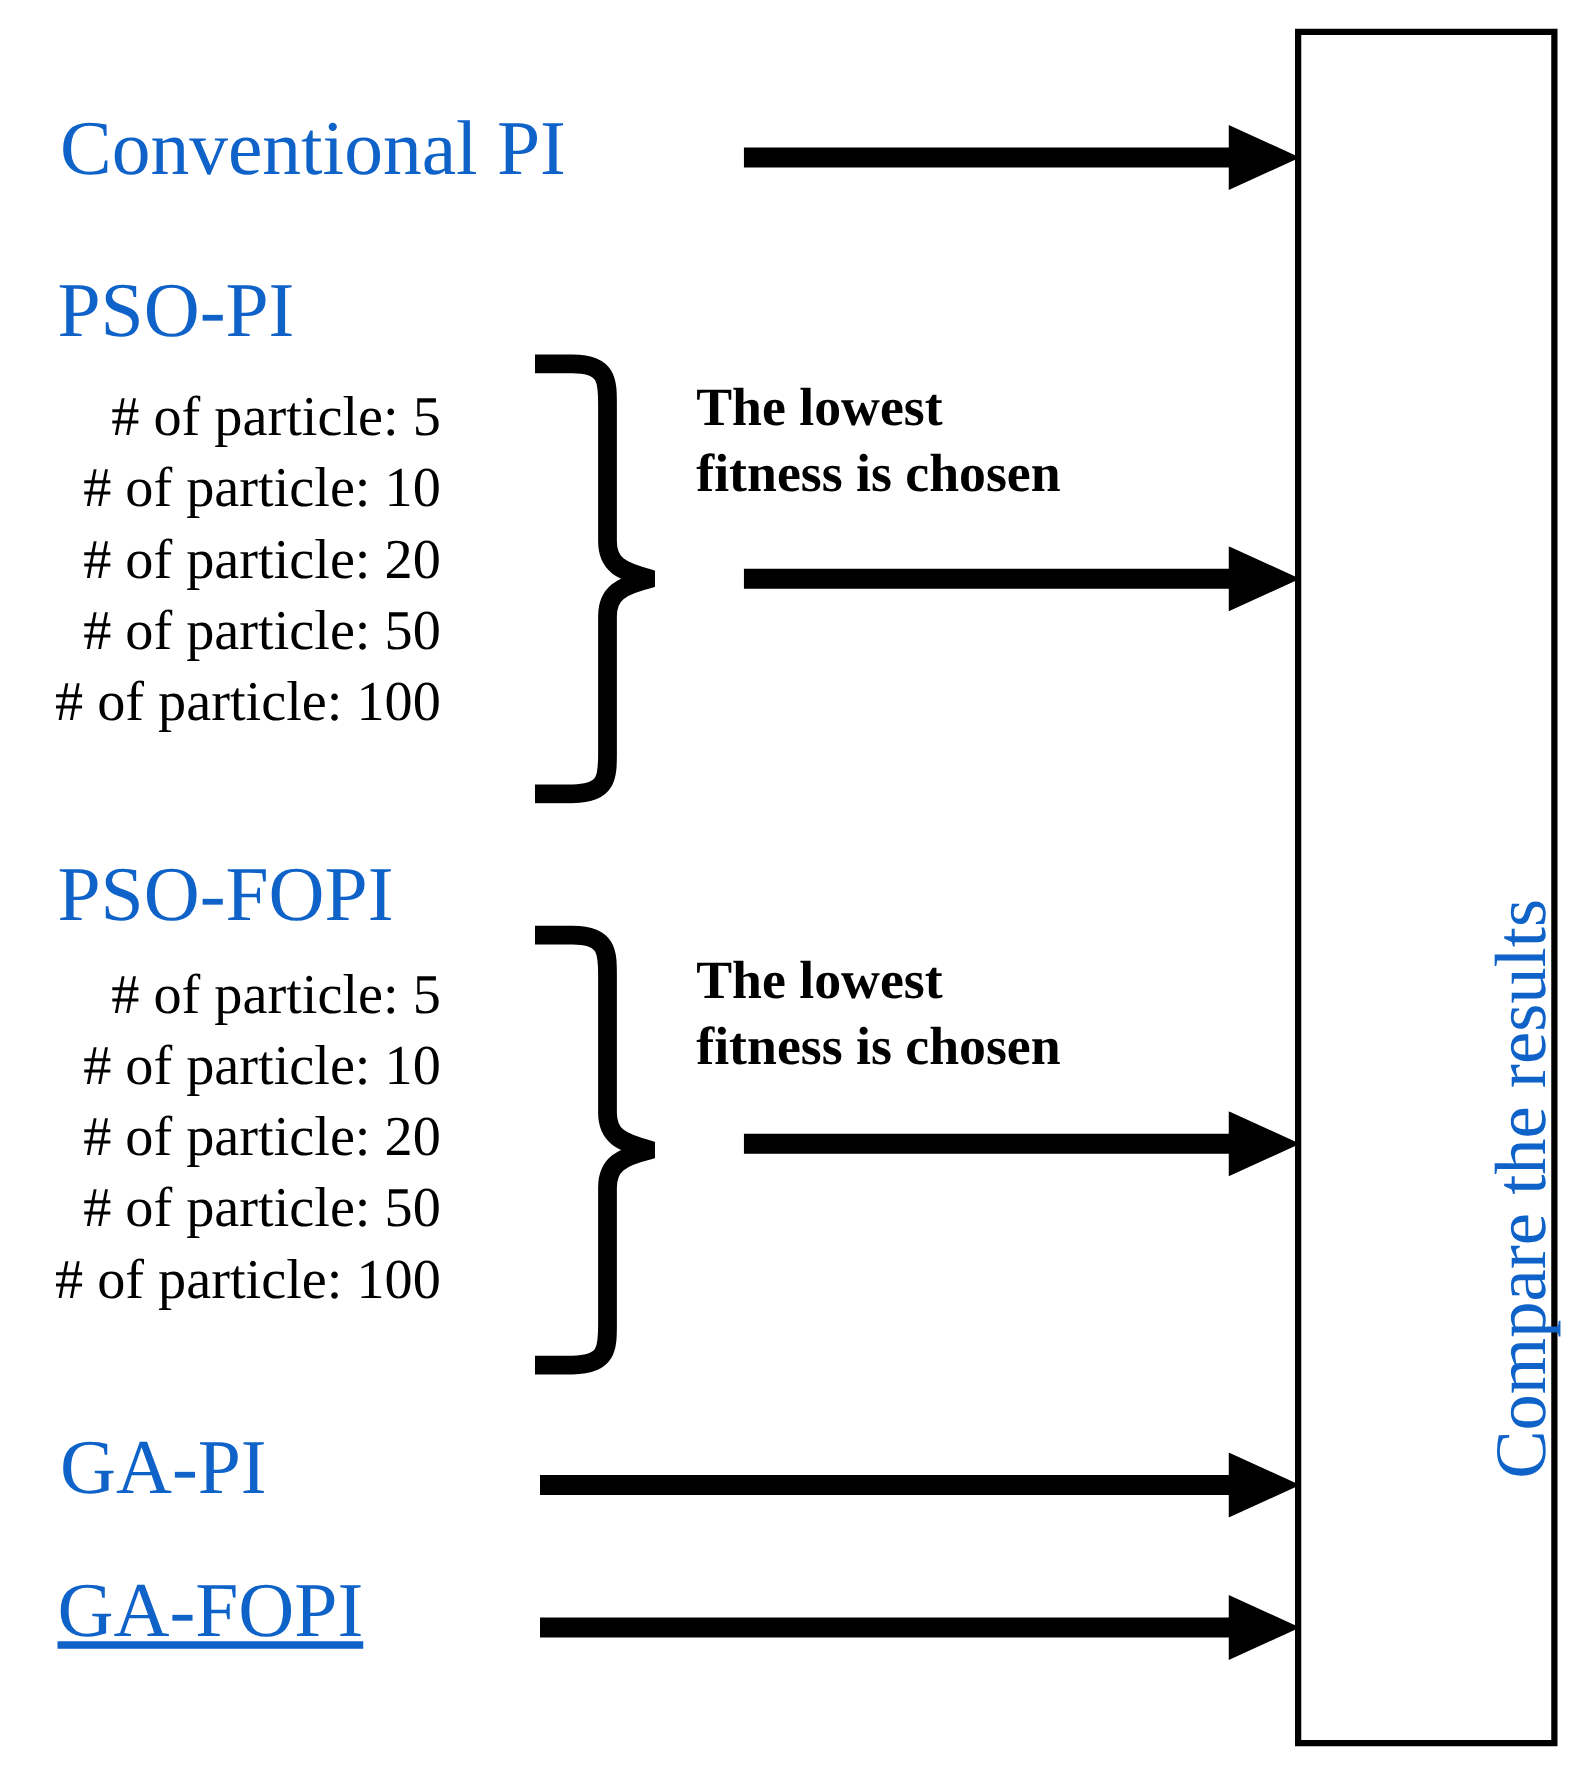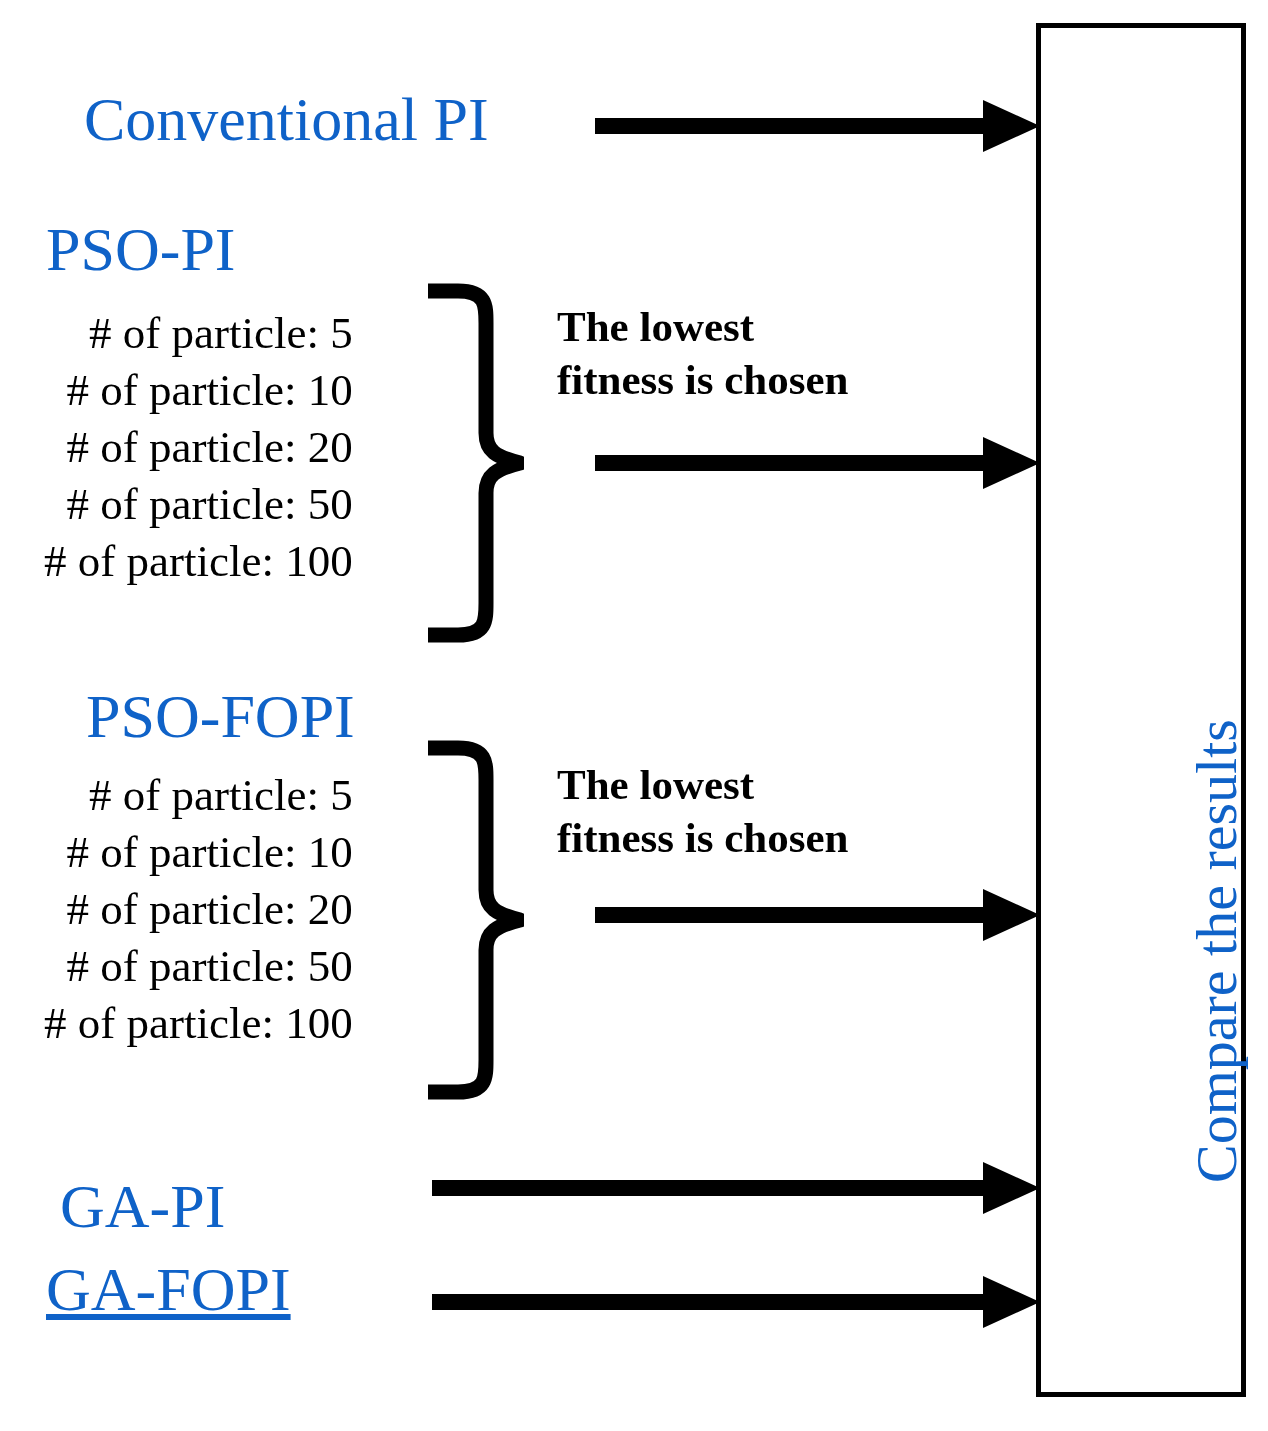--- a/index.html
+++ b/index.html
@@ -70,7 +70,7 @@
 
 <div id="canvas">
 
-  <div class="abs method-title" style="left:48px; top:88px;margin-left:36px;">Conventional PI</div>
+  <div class="abs method-title" style="left:48px; top:88px;">Conventional PI</div>
 
   <div class="abs" style="left:595px; top:100px;">
     <svg class="arrow-svg" width="445" height="52" viewBox="0 0 445 52">

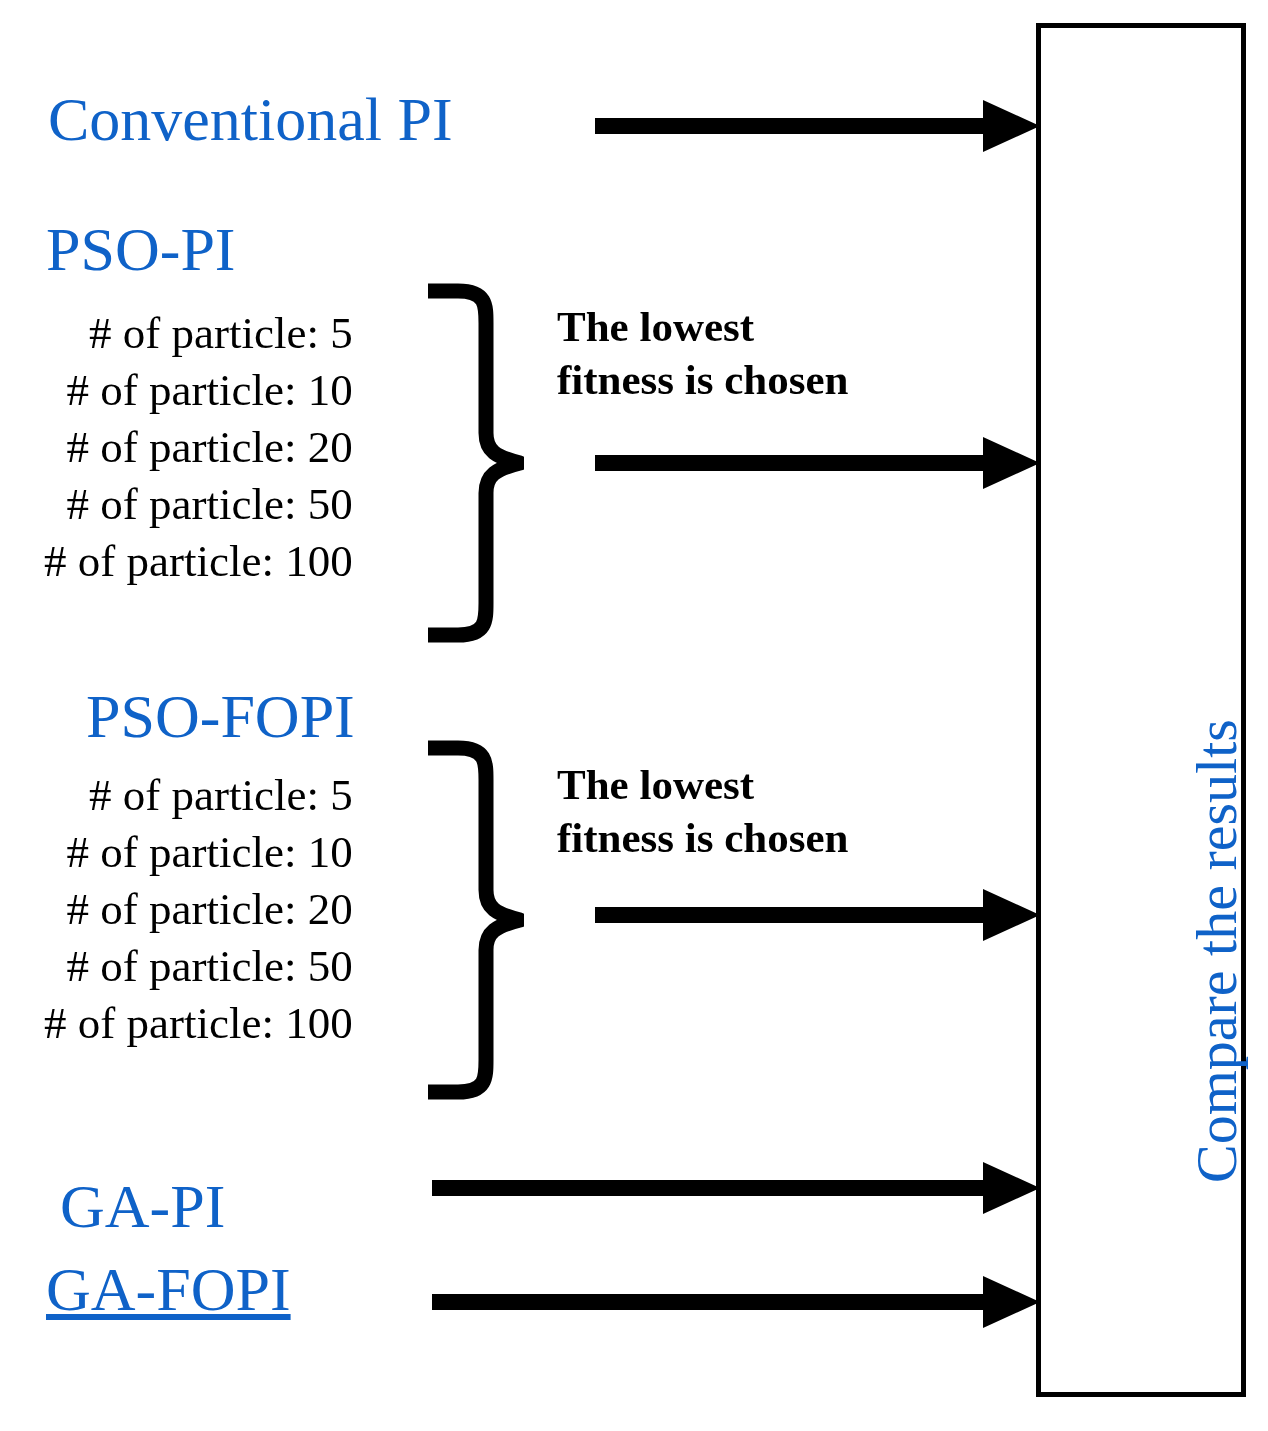--- a/index.html
+++ b/index.html
@@ -113,7 +113,7 @@
     </svg>
   </div>
 
-  <div class="abs method-title" style="left:46px; top:685px;margin-left:40px;">PSO-FOPI</div>
+  <div class="abs method-title" style="left:46px; top:685px;">PSO-FOPI</div>
 
   <div class="abs particle-list" style="left:44px; top:767px;">
     <div class="particle-line"># of particle: 5</div>

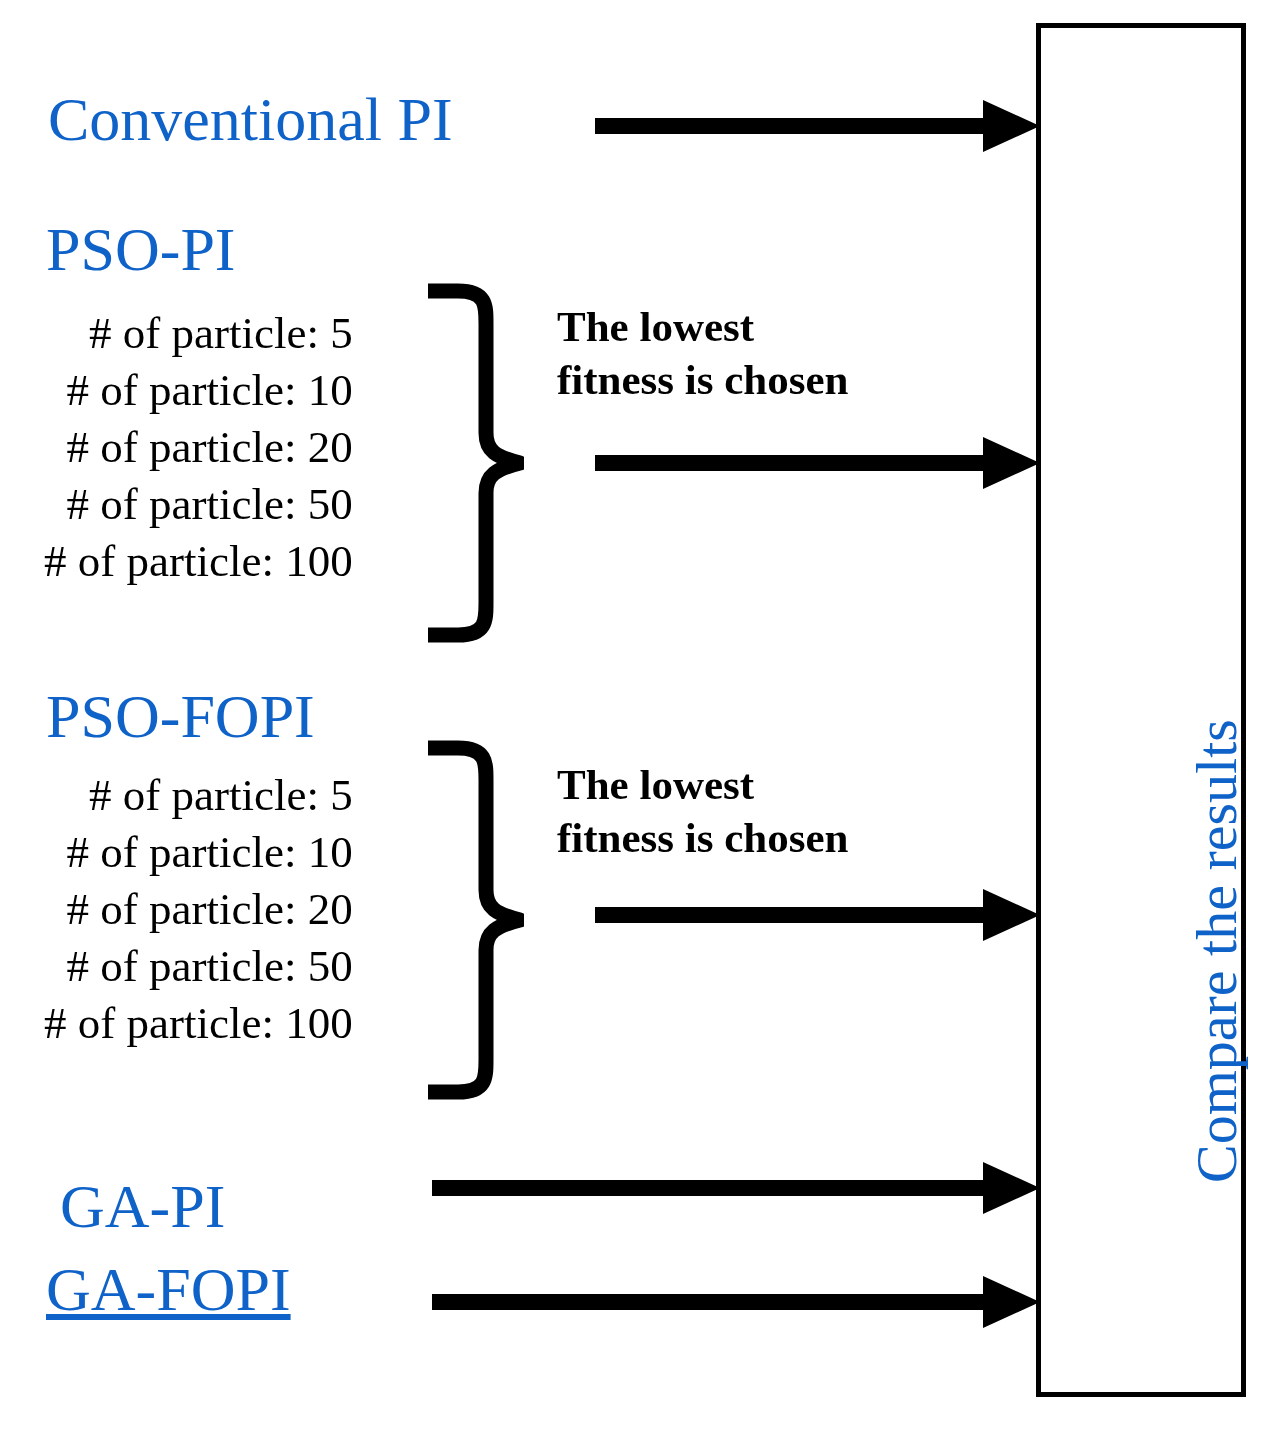--- a/index.html
+++ b/index.html
@@ -148,7 +148,7 @@
     </svg>
   </div>
 
-  <div class="abs method-title" style="left:60px; top:1143px;margin-top:32px;">GA-PI</div>
+  <div class="abs method-title" style="left:48px; top:1143px;">GA-PI</div>
 
   <div class="abs" style="left:432px; top:1162px;">
     <svg class="arrow-svg" width="608" height="52" viewBox="0 0 608 52">

